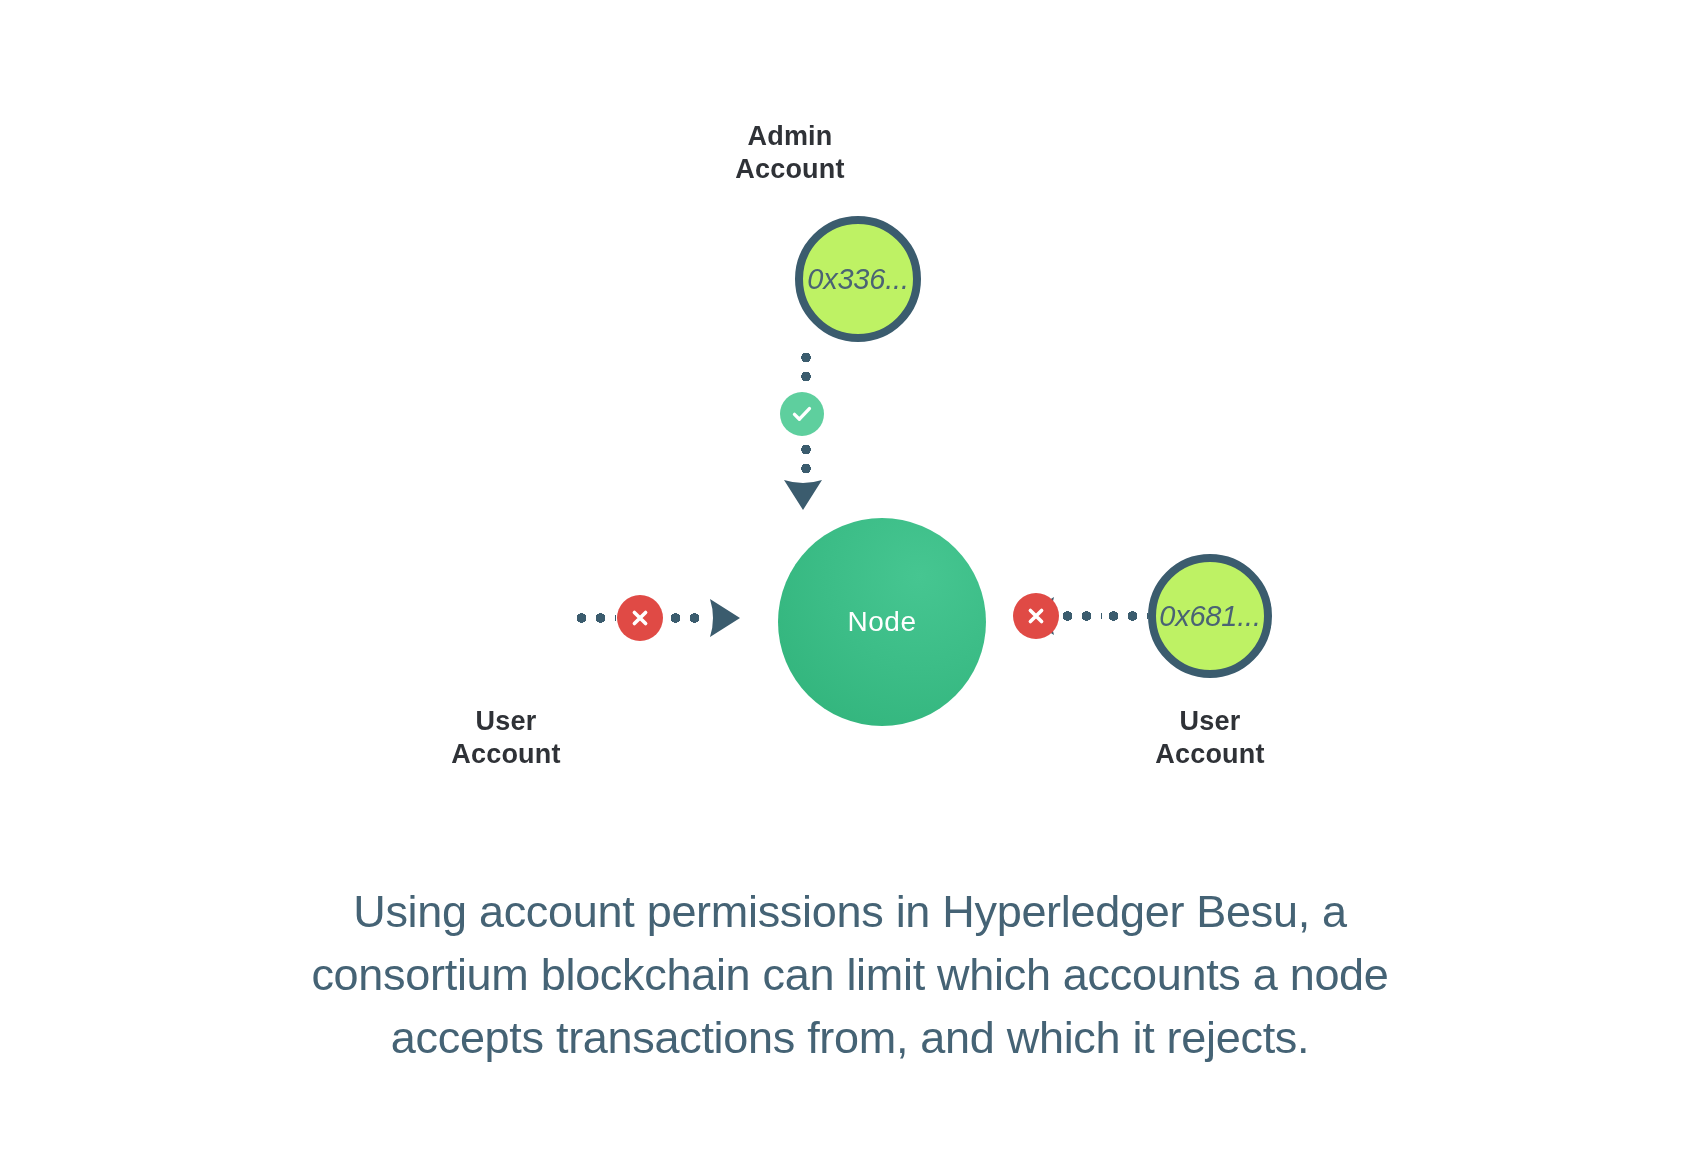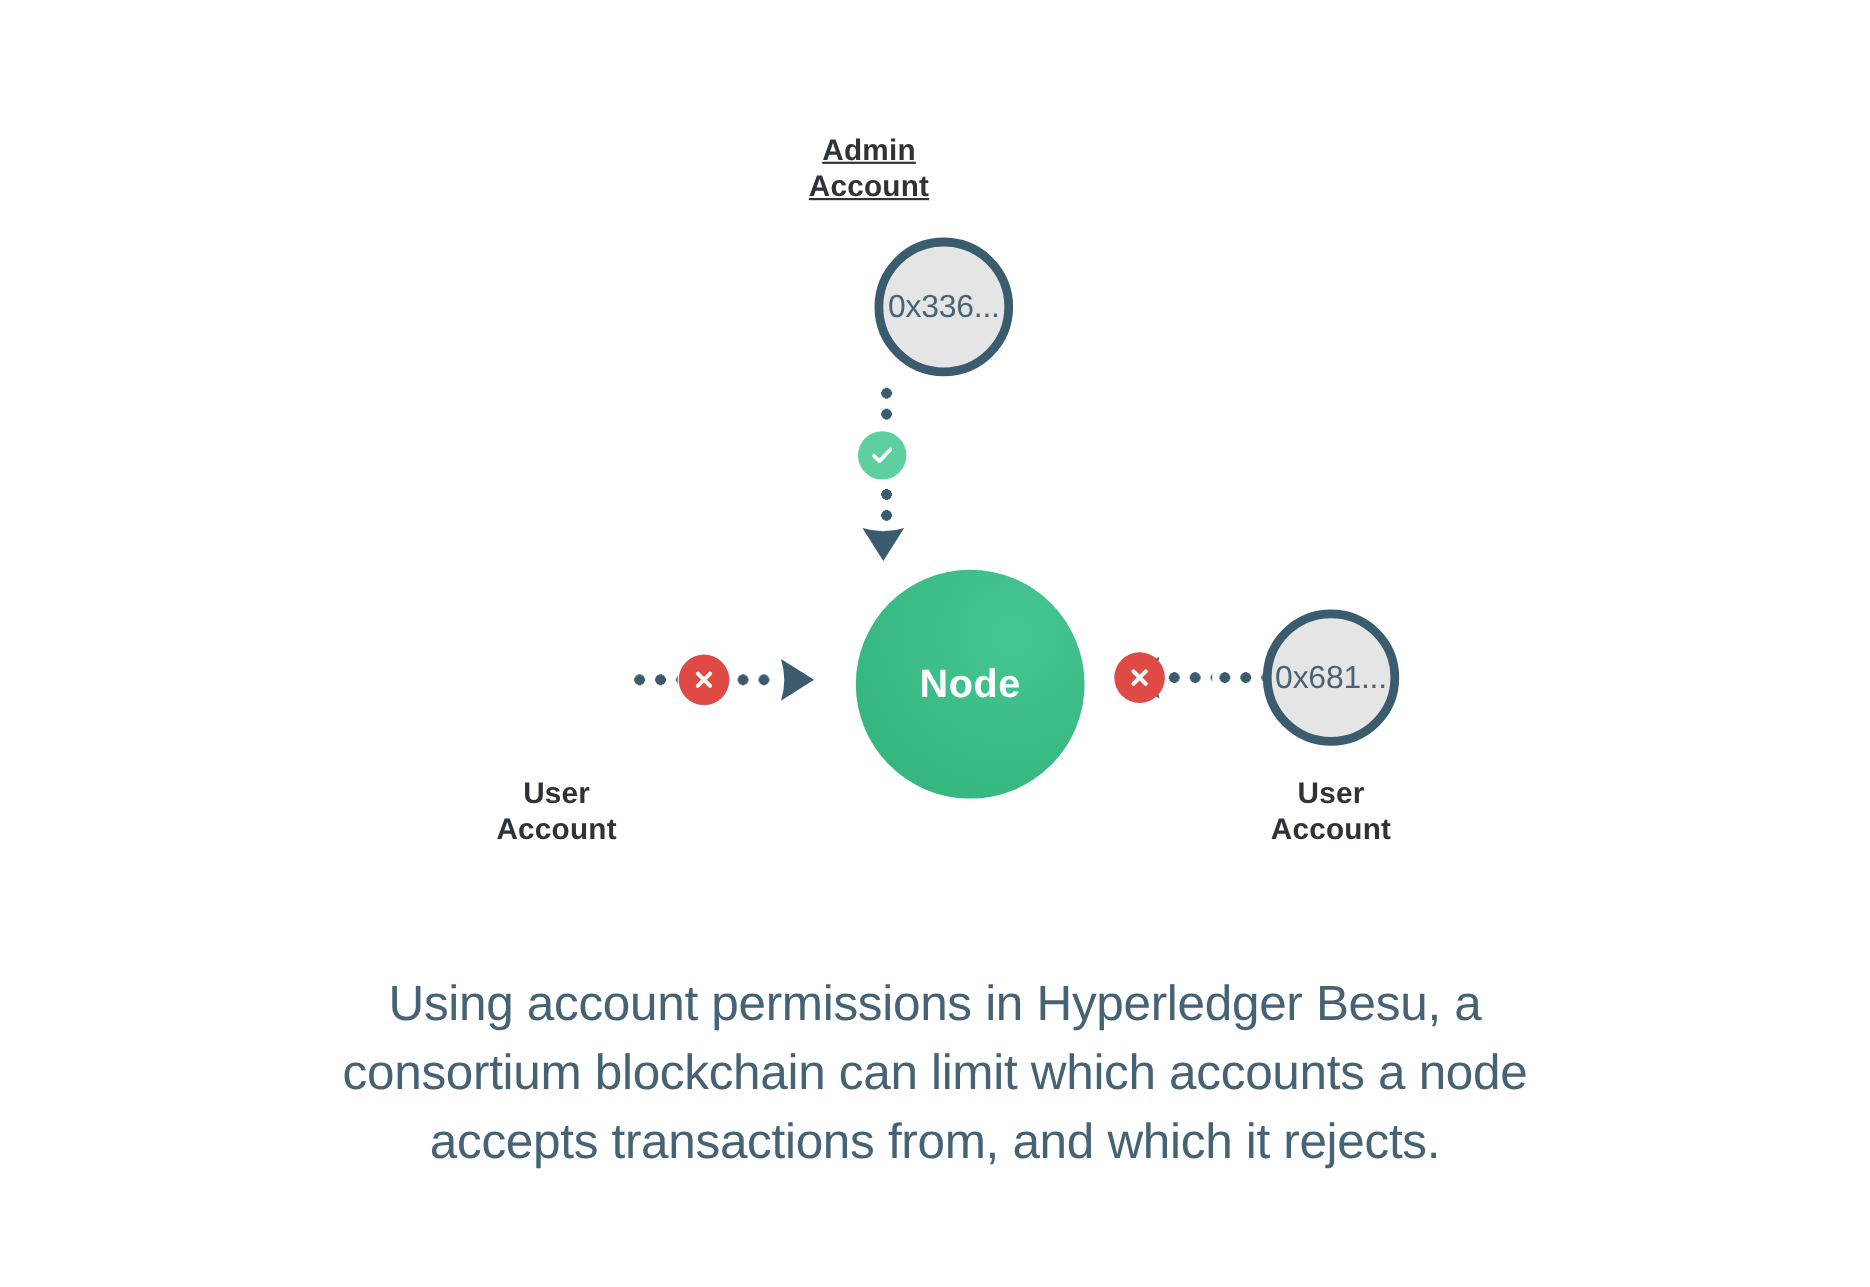--- a/index.html
+++ b/index.html
@@ -136,7 +136,7 @@
 
   <div id="diagram">
 
-    <div class="node-label" style="left:690px; top:120px; width:200px;text-decoration:underline;">Admin
+    <div class="node-label" style="left:690px; top:120px; width:200px;">Admin
 Account</div>
 
     <div class="acct-circle" style="left:795px; top:216px; width:126px; height:126px;">

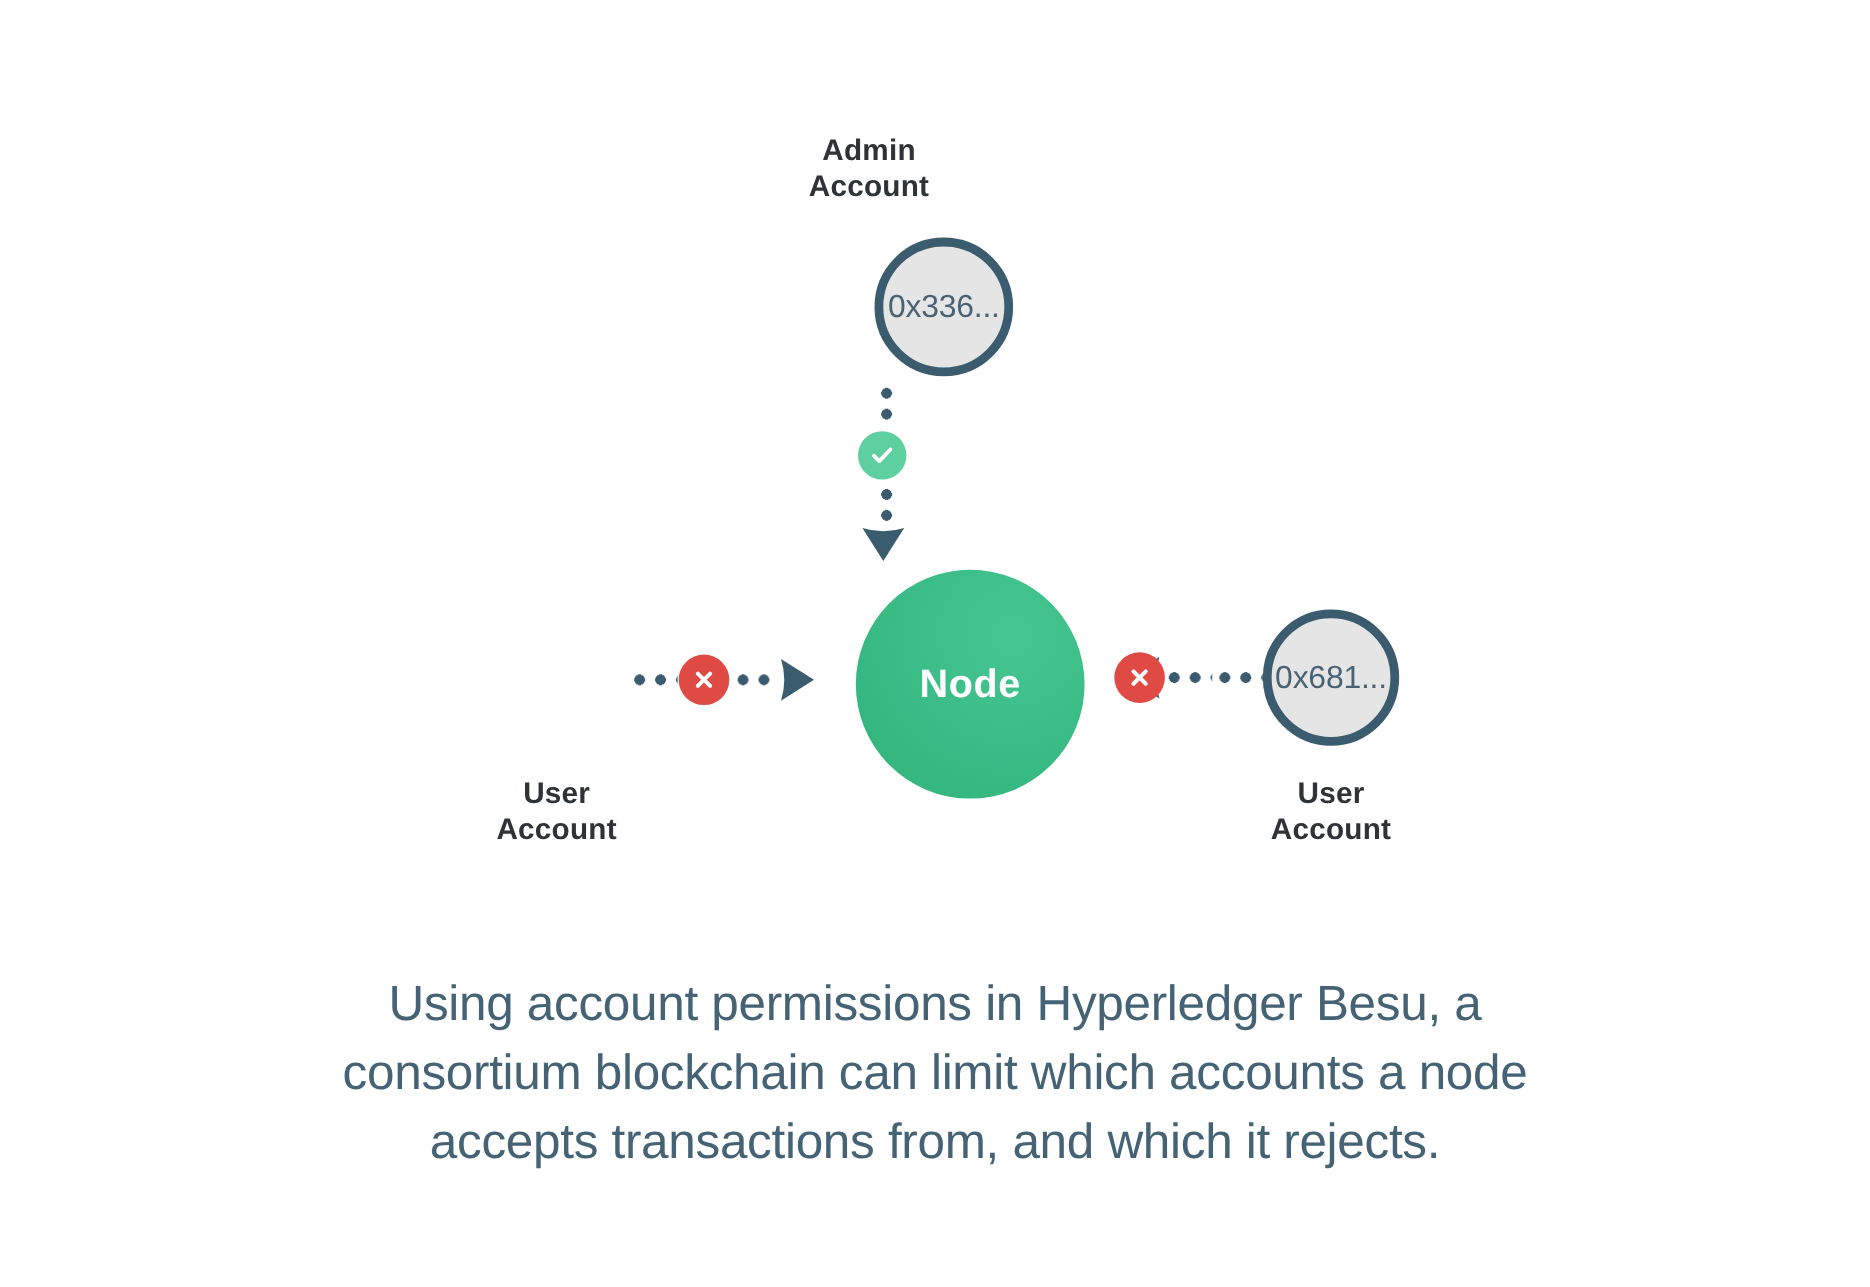--- a/index.html
+++ b/index.html
@@ -46,12 +46,13 @@
   .acct-circle {
     position: absolute;
     border-radius: 50%;
-    background: #e5e5e5;
+    background: #bef264;
     border: 8px solid #3b5c6e;
     box-sizing: border-box;
     display: flex;
     align-items: center;
     justify-content: center;
+    font-style: italic;
   }
   .acct-circle .addr {
     font-size: 29px;

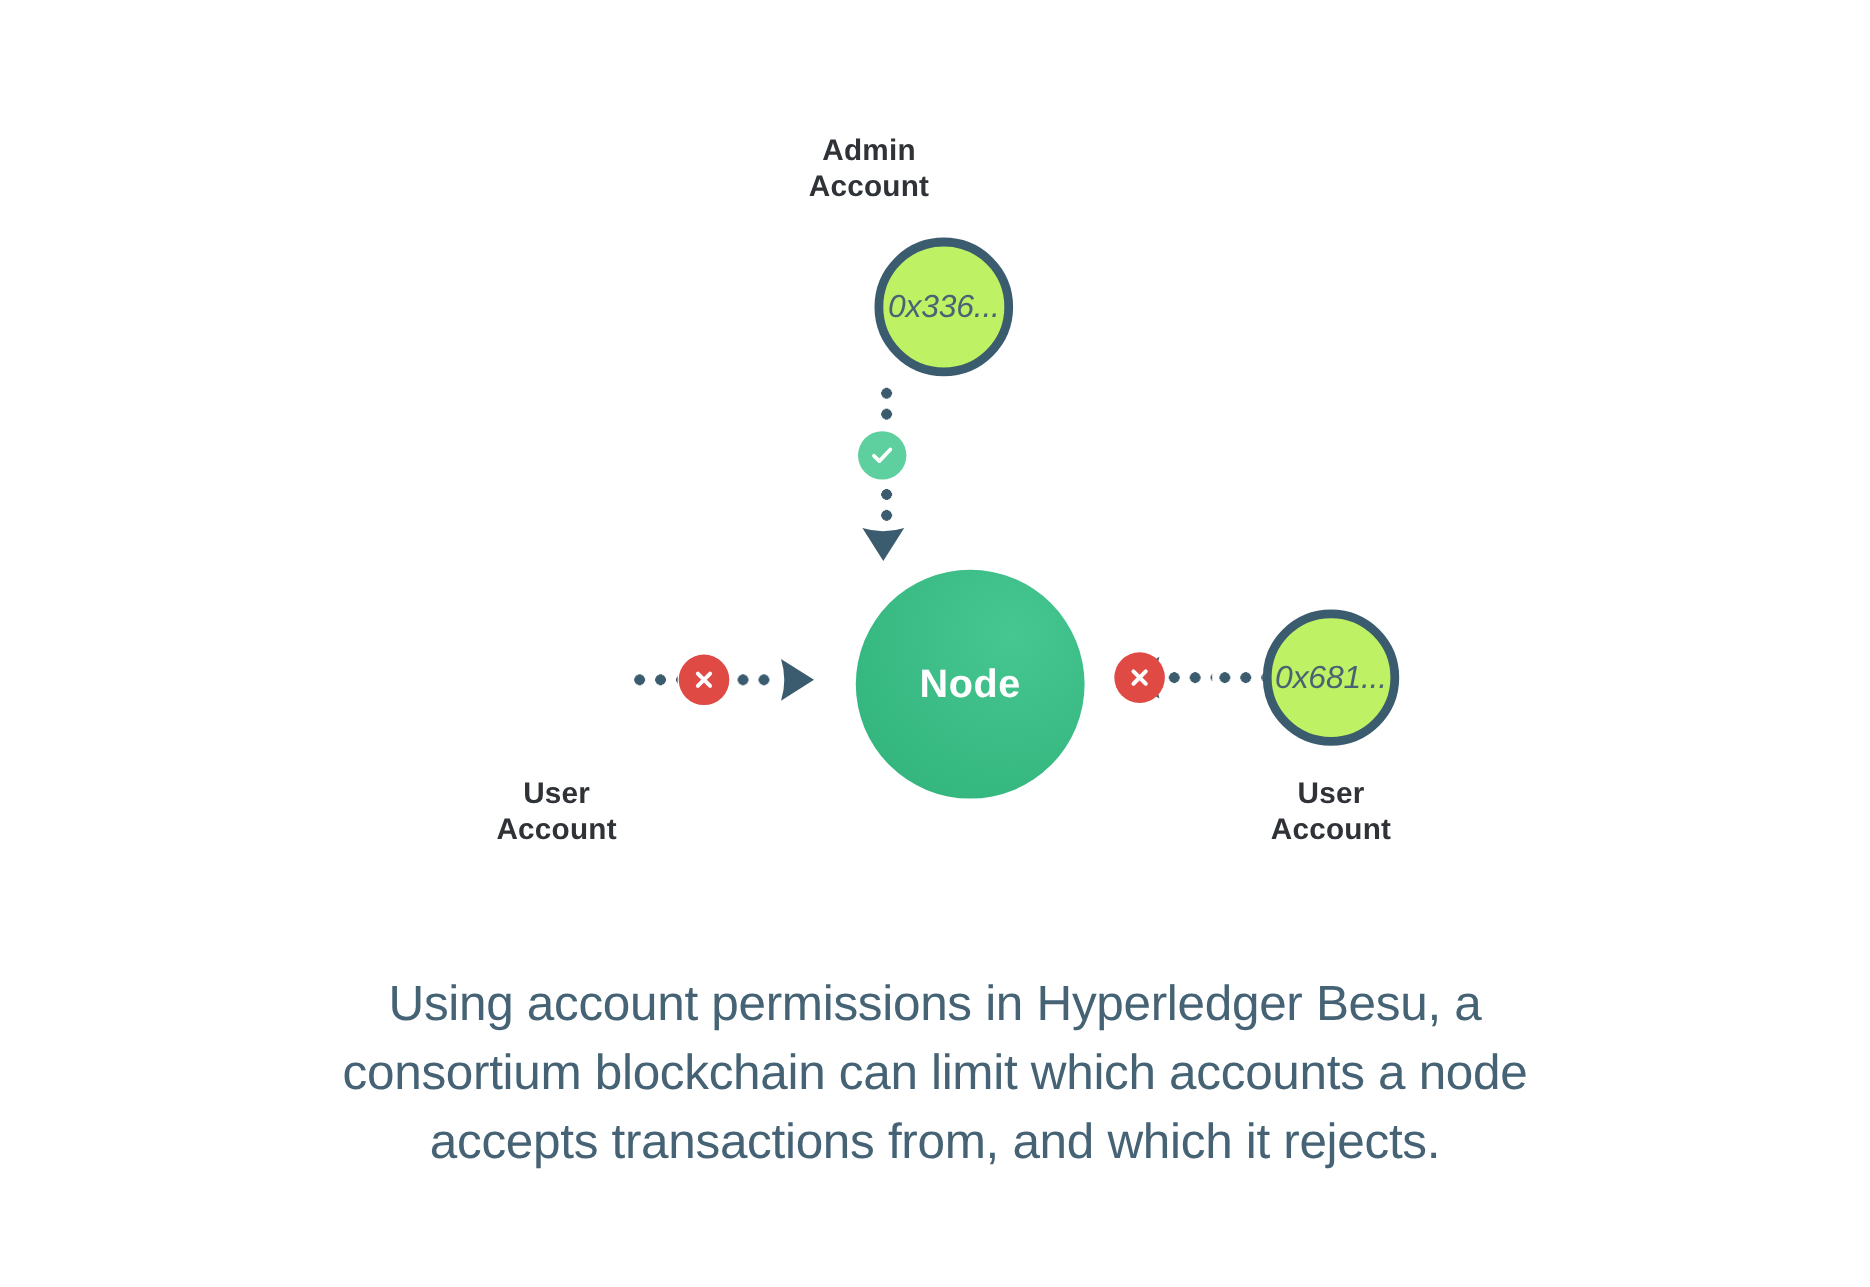--- a/index.html
+++ b/index.html
@@ -72,8 +72,8 @@
   }
   .center-node .node-text {
     color: #ffffff;
-    font-weight: bold;
-    font-size: 36px;
+    font-weight: normal;
+    font-size: 28px;
     letter-spacing: 0.5px;
     text-align: right;
   }

